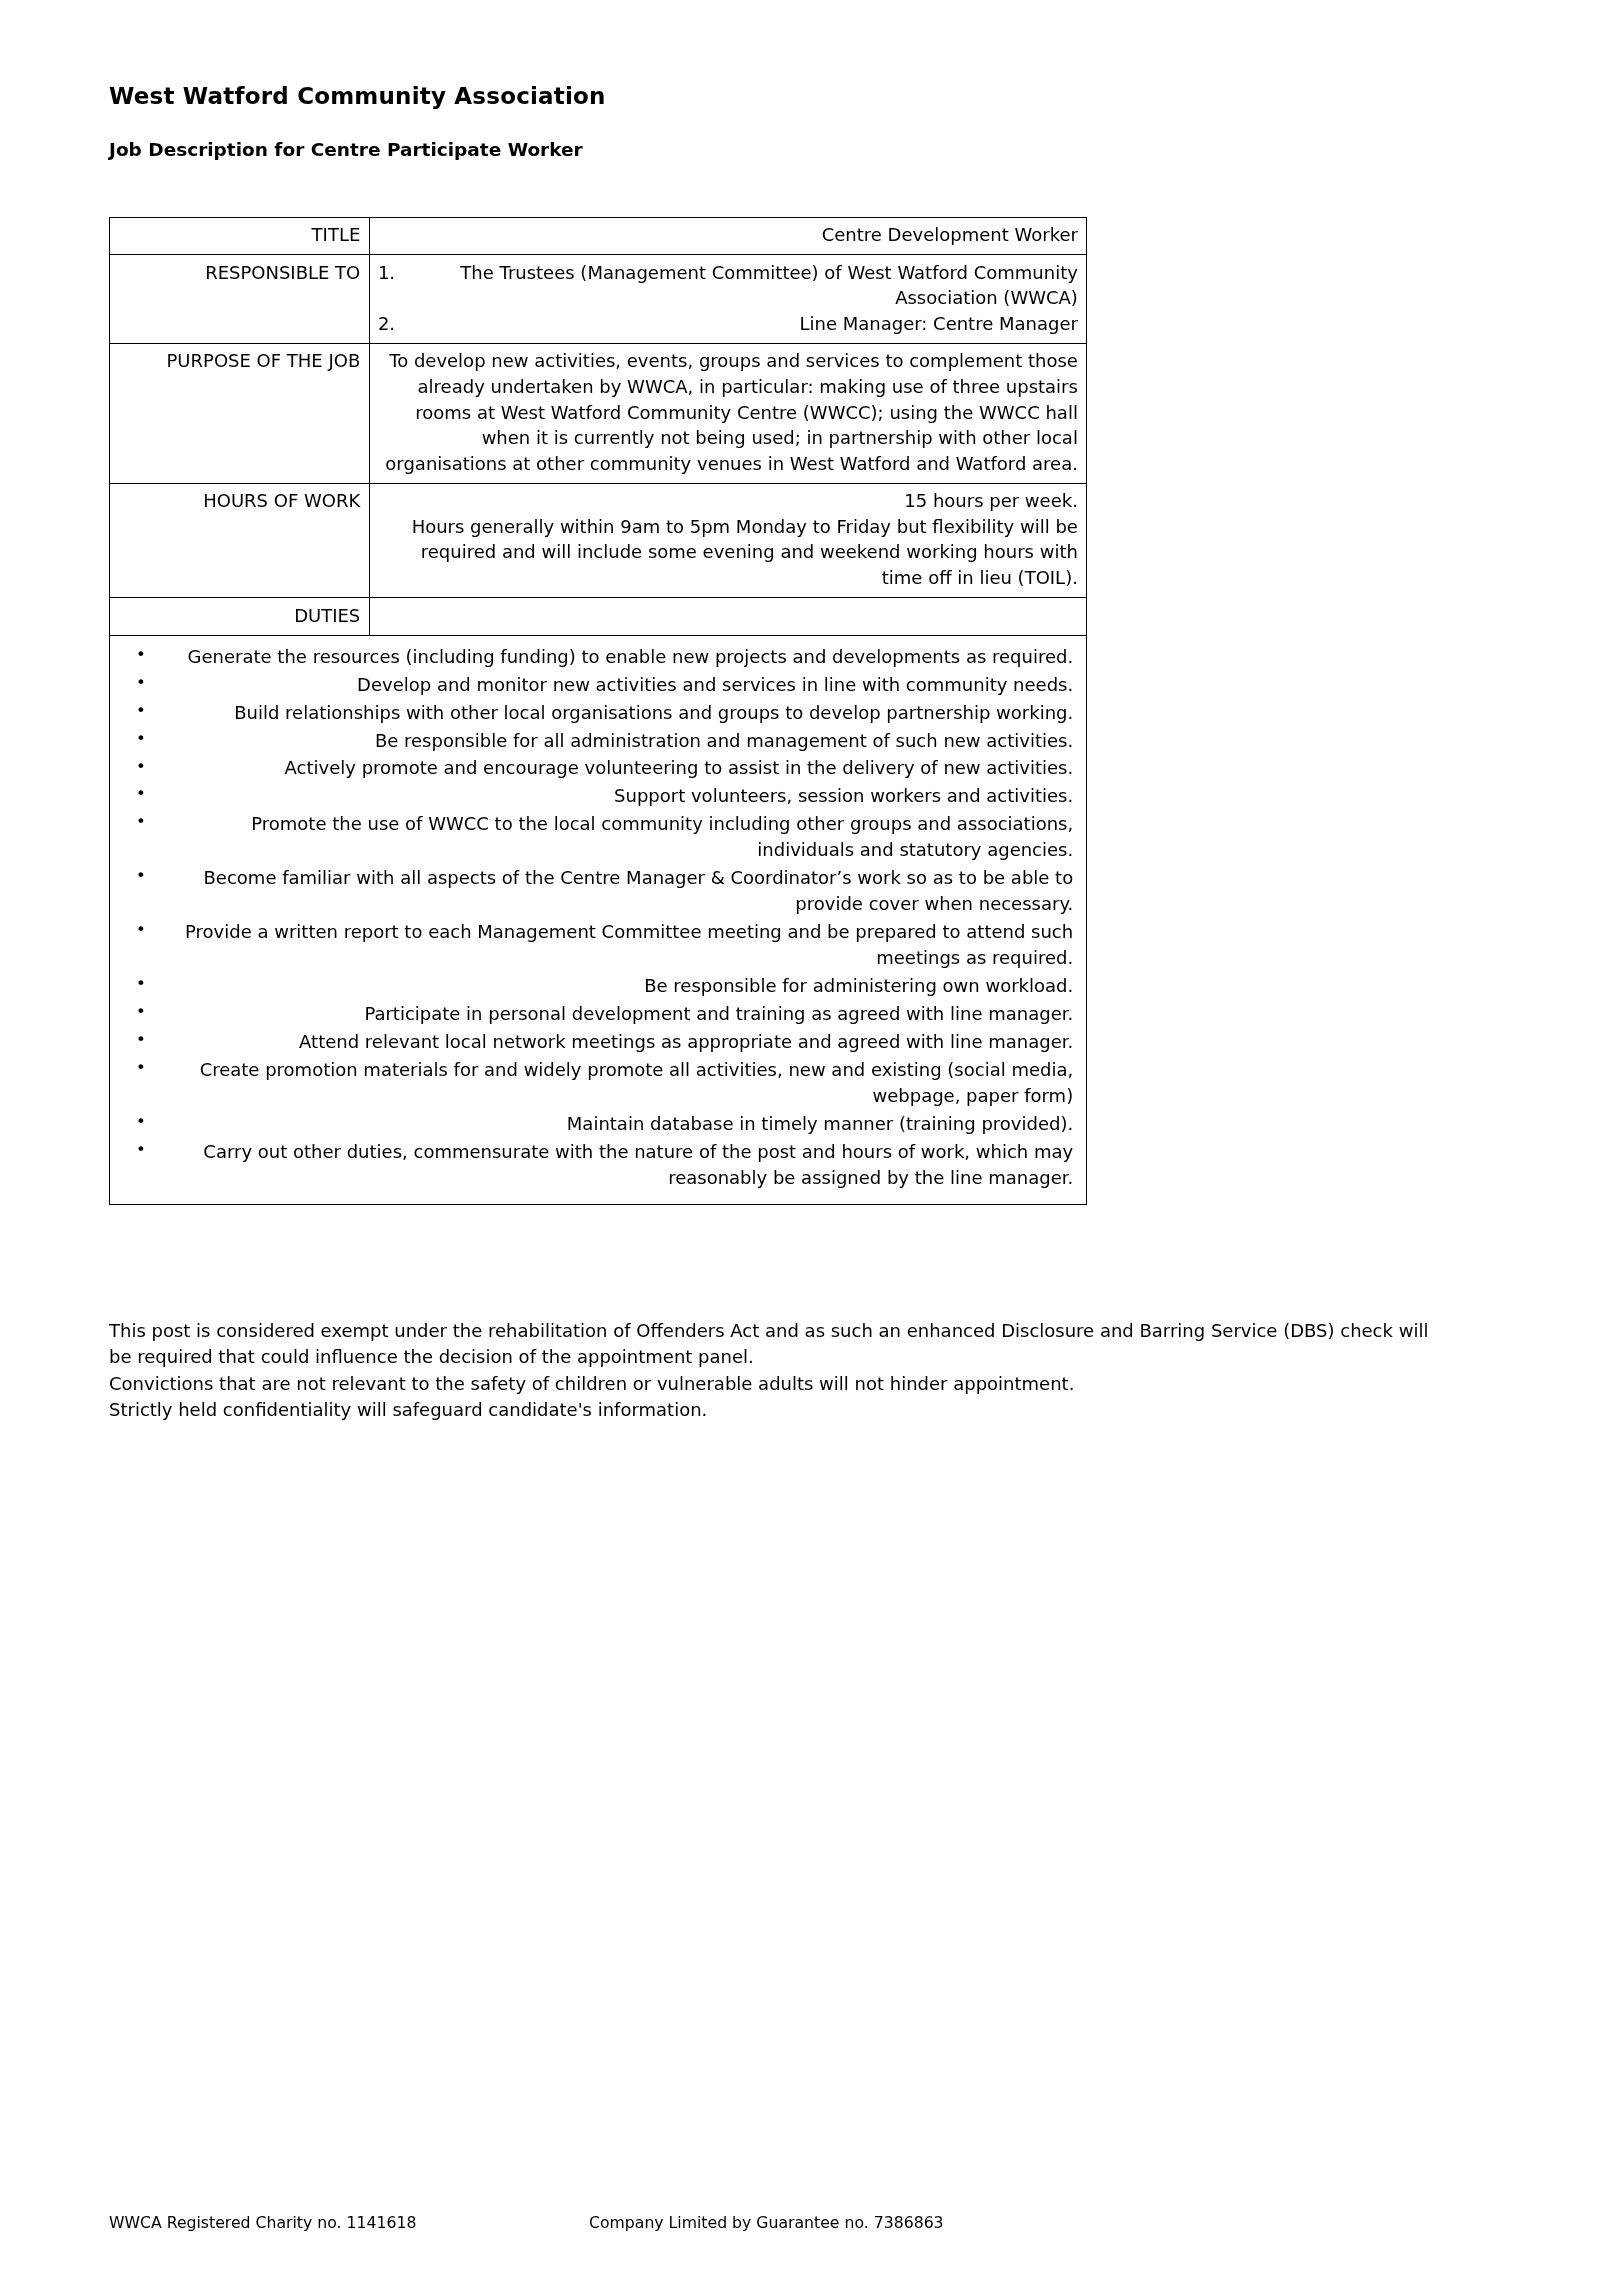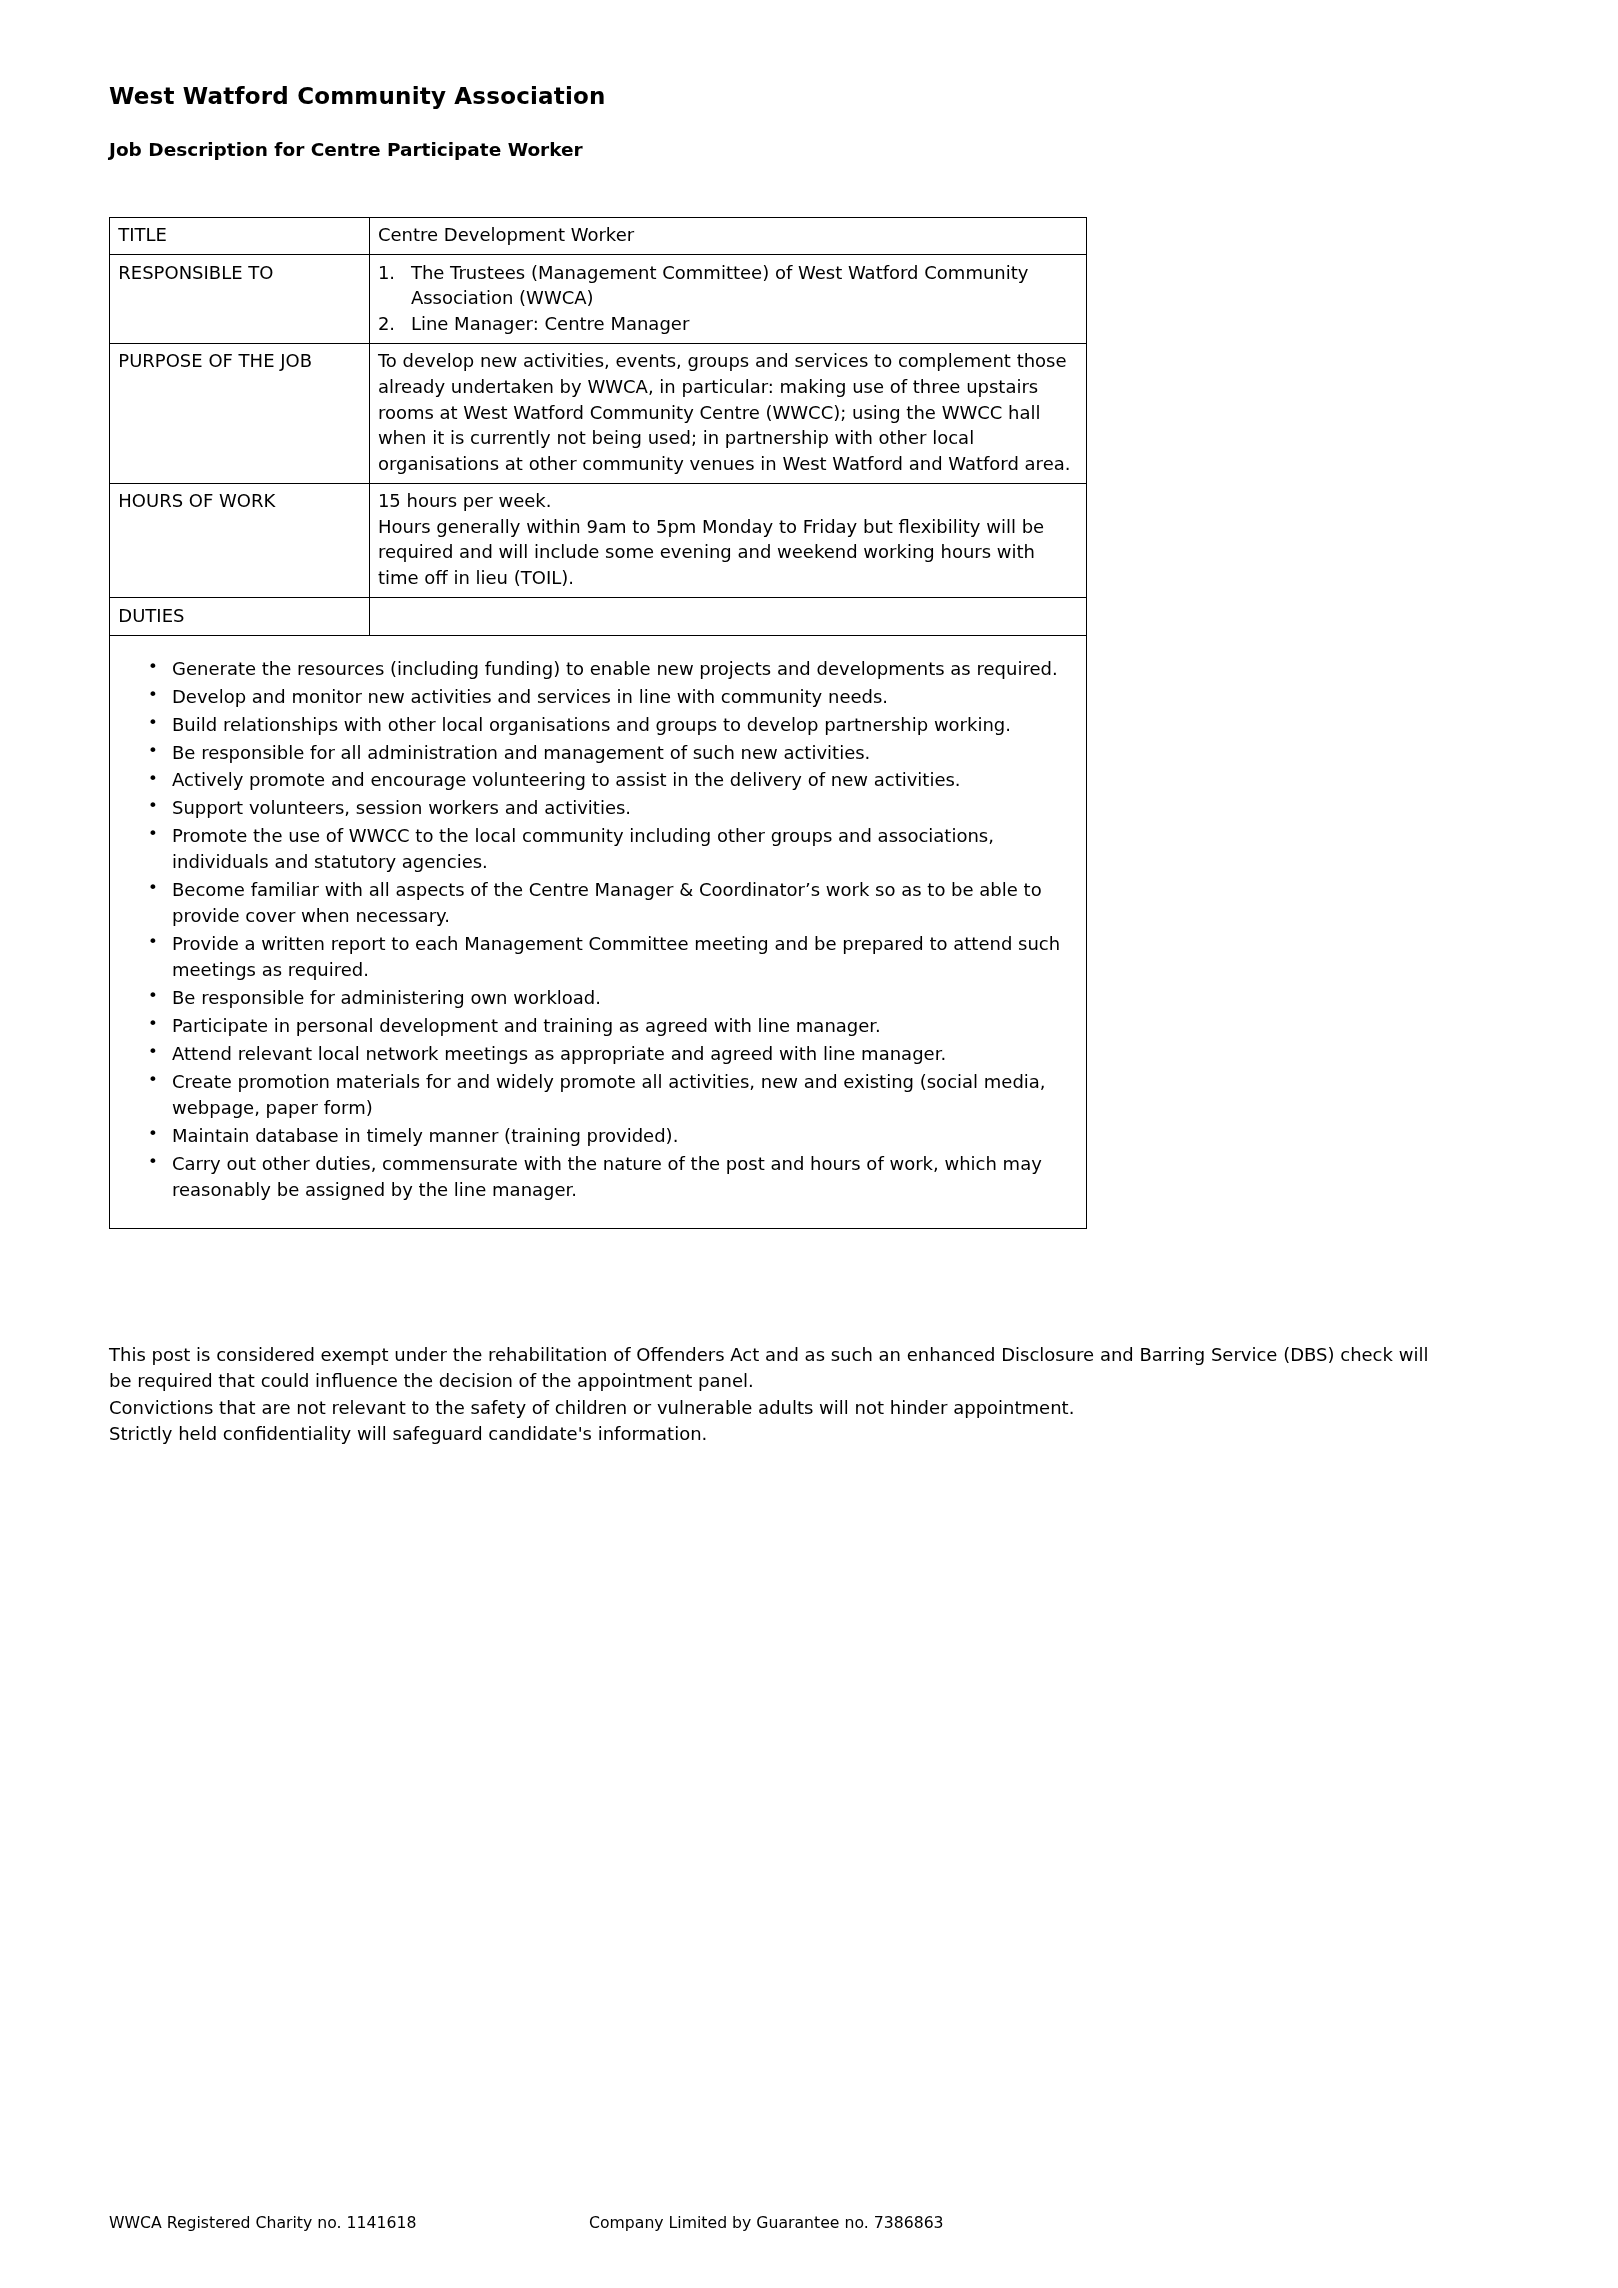--- a/index.html
+++ b/index.html
@@ -37,6 +37,7 @@
     border-collapse: collapse;
     width: 941px;
     table-layout: fixed;
+    text-align: right;
   }
   table.jd td {
     border: 1.3px solid #000;

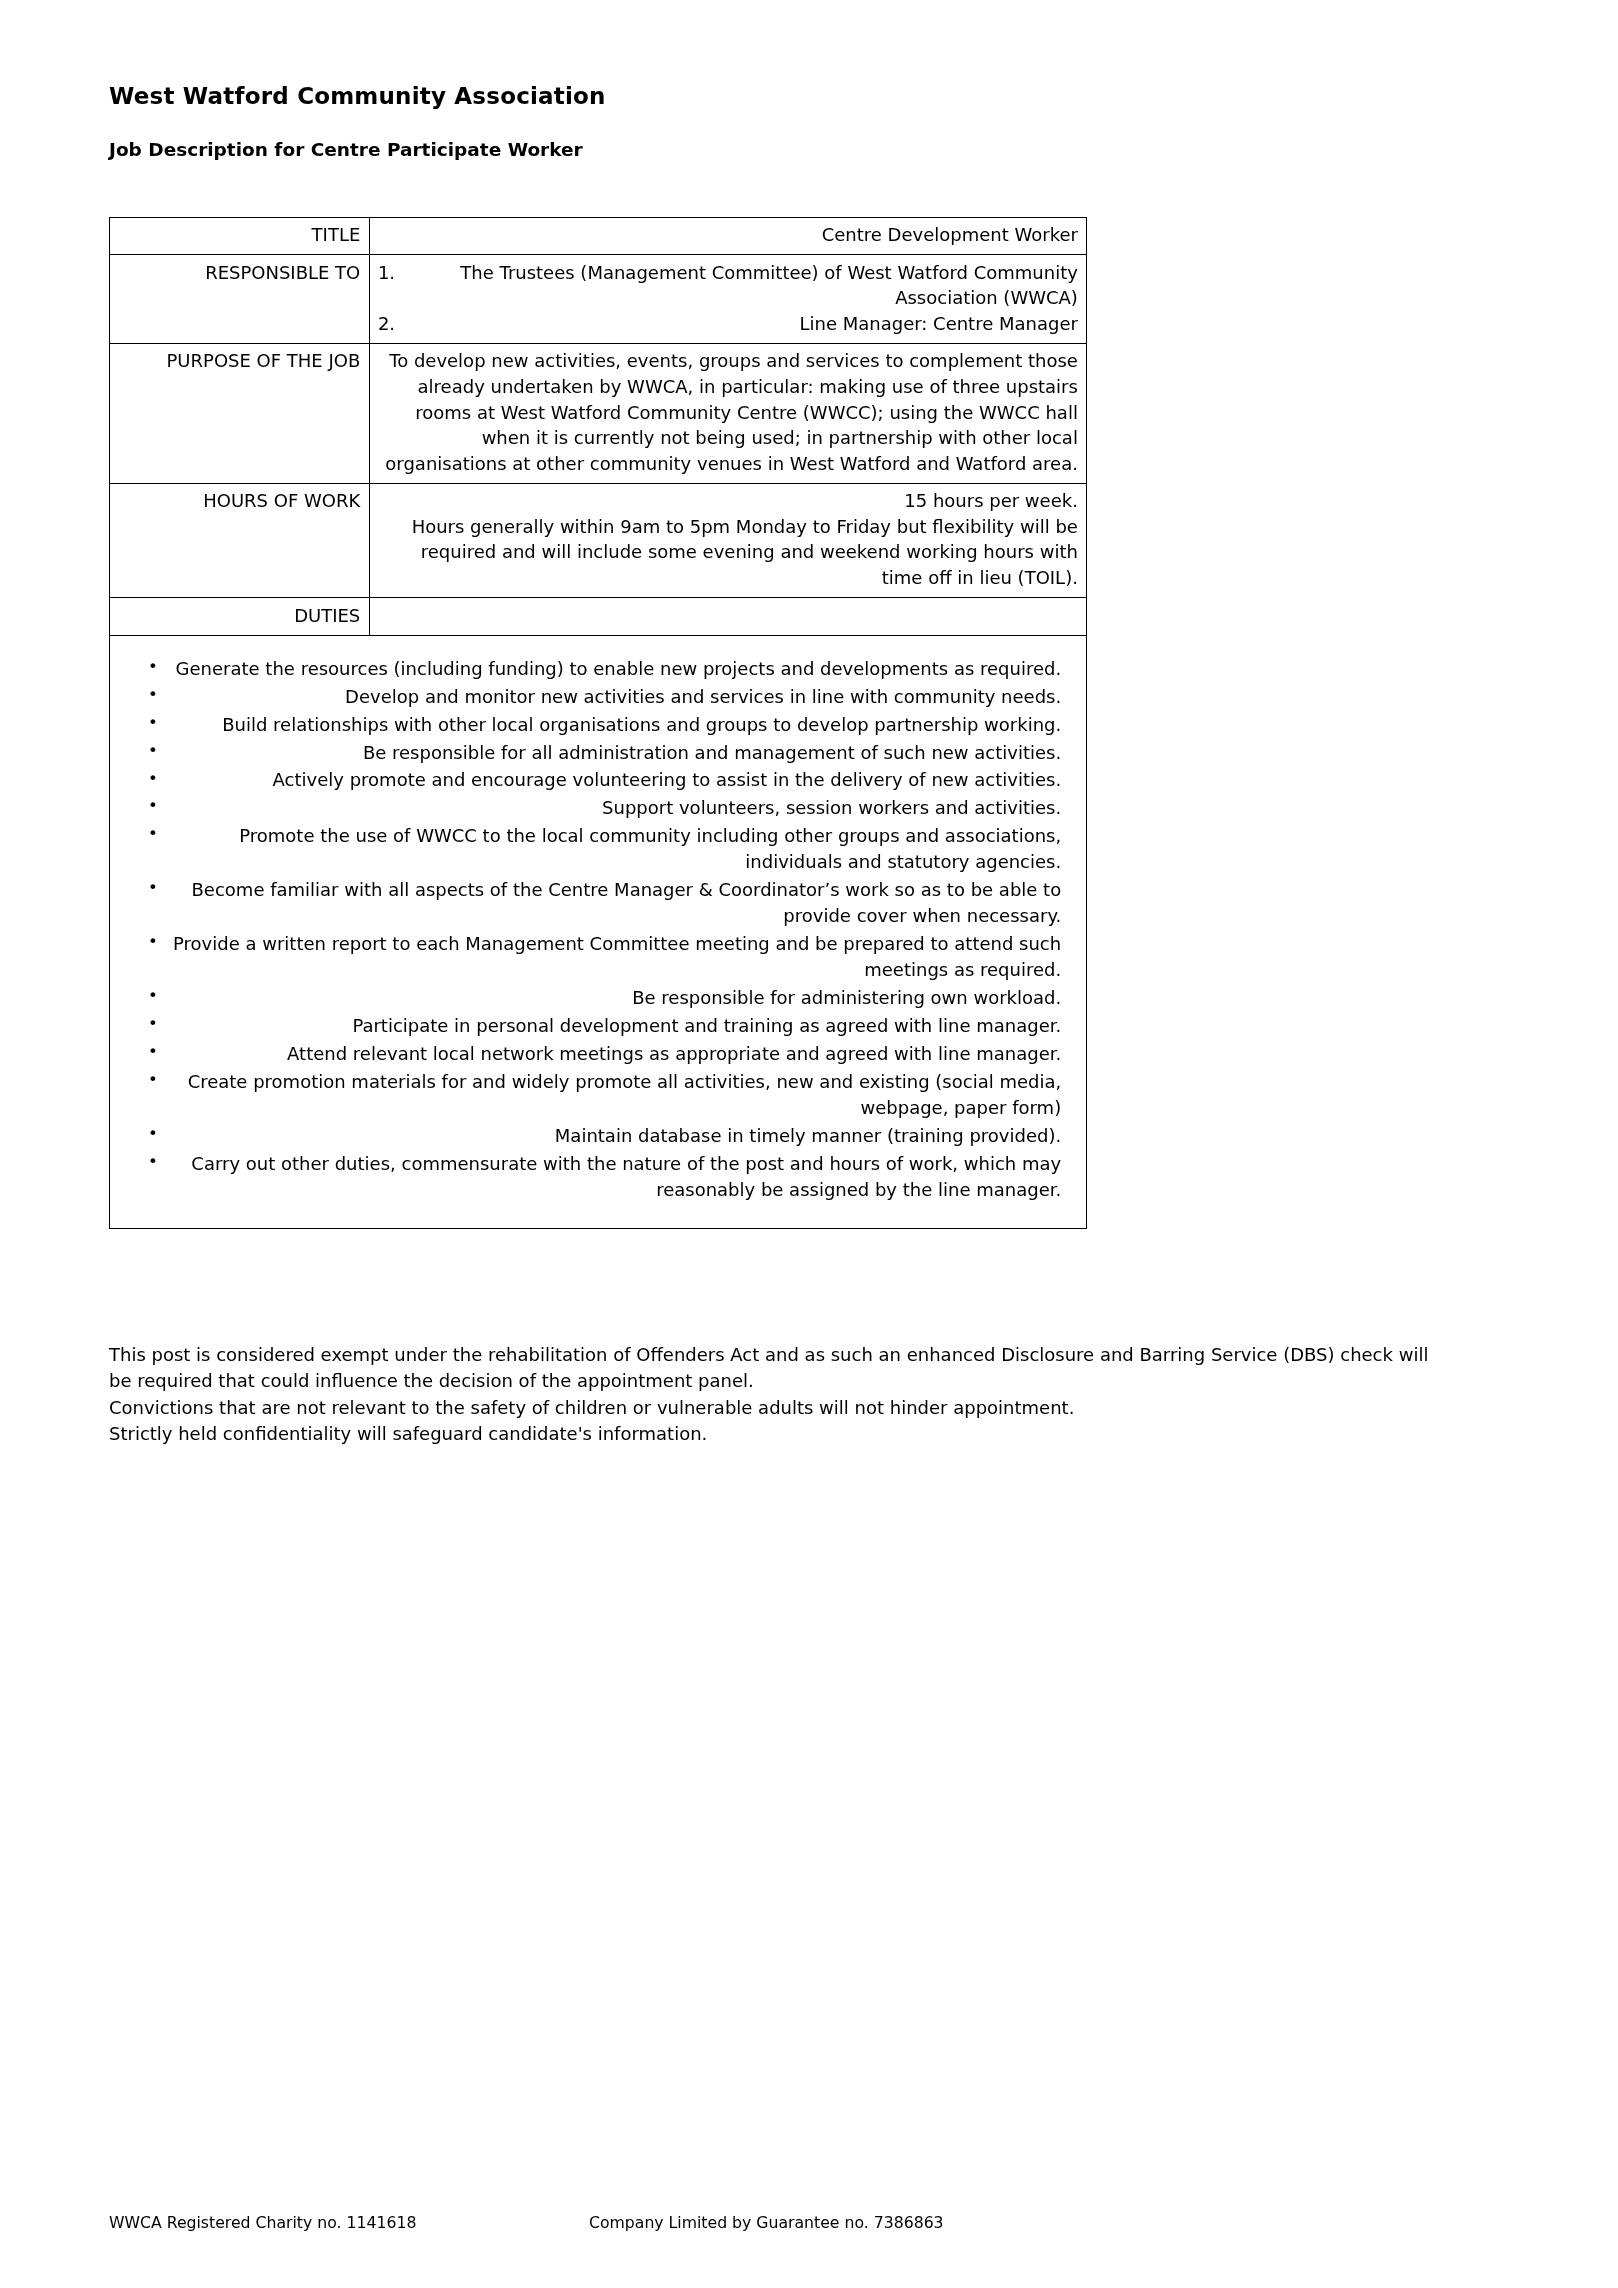--- a/index.html
+++ b/index.html
@@ -71,7 +71,7 @@
     display: block;
   }
   .duties-cell {
-    padding: 12px !important;
+    padding: 0 !important;
   }
   ul.duties {
     list-style: none;

